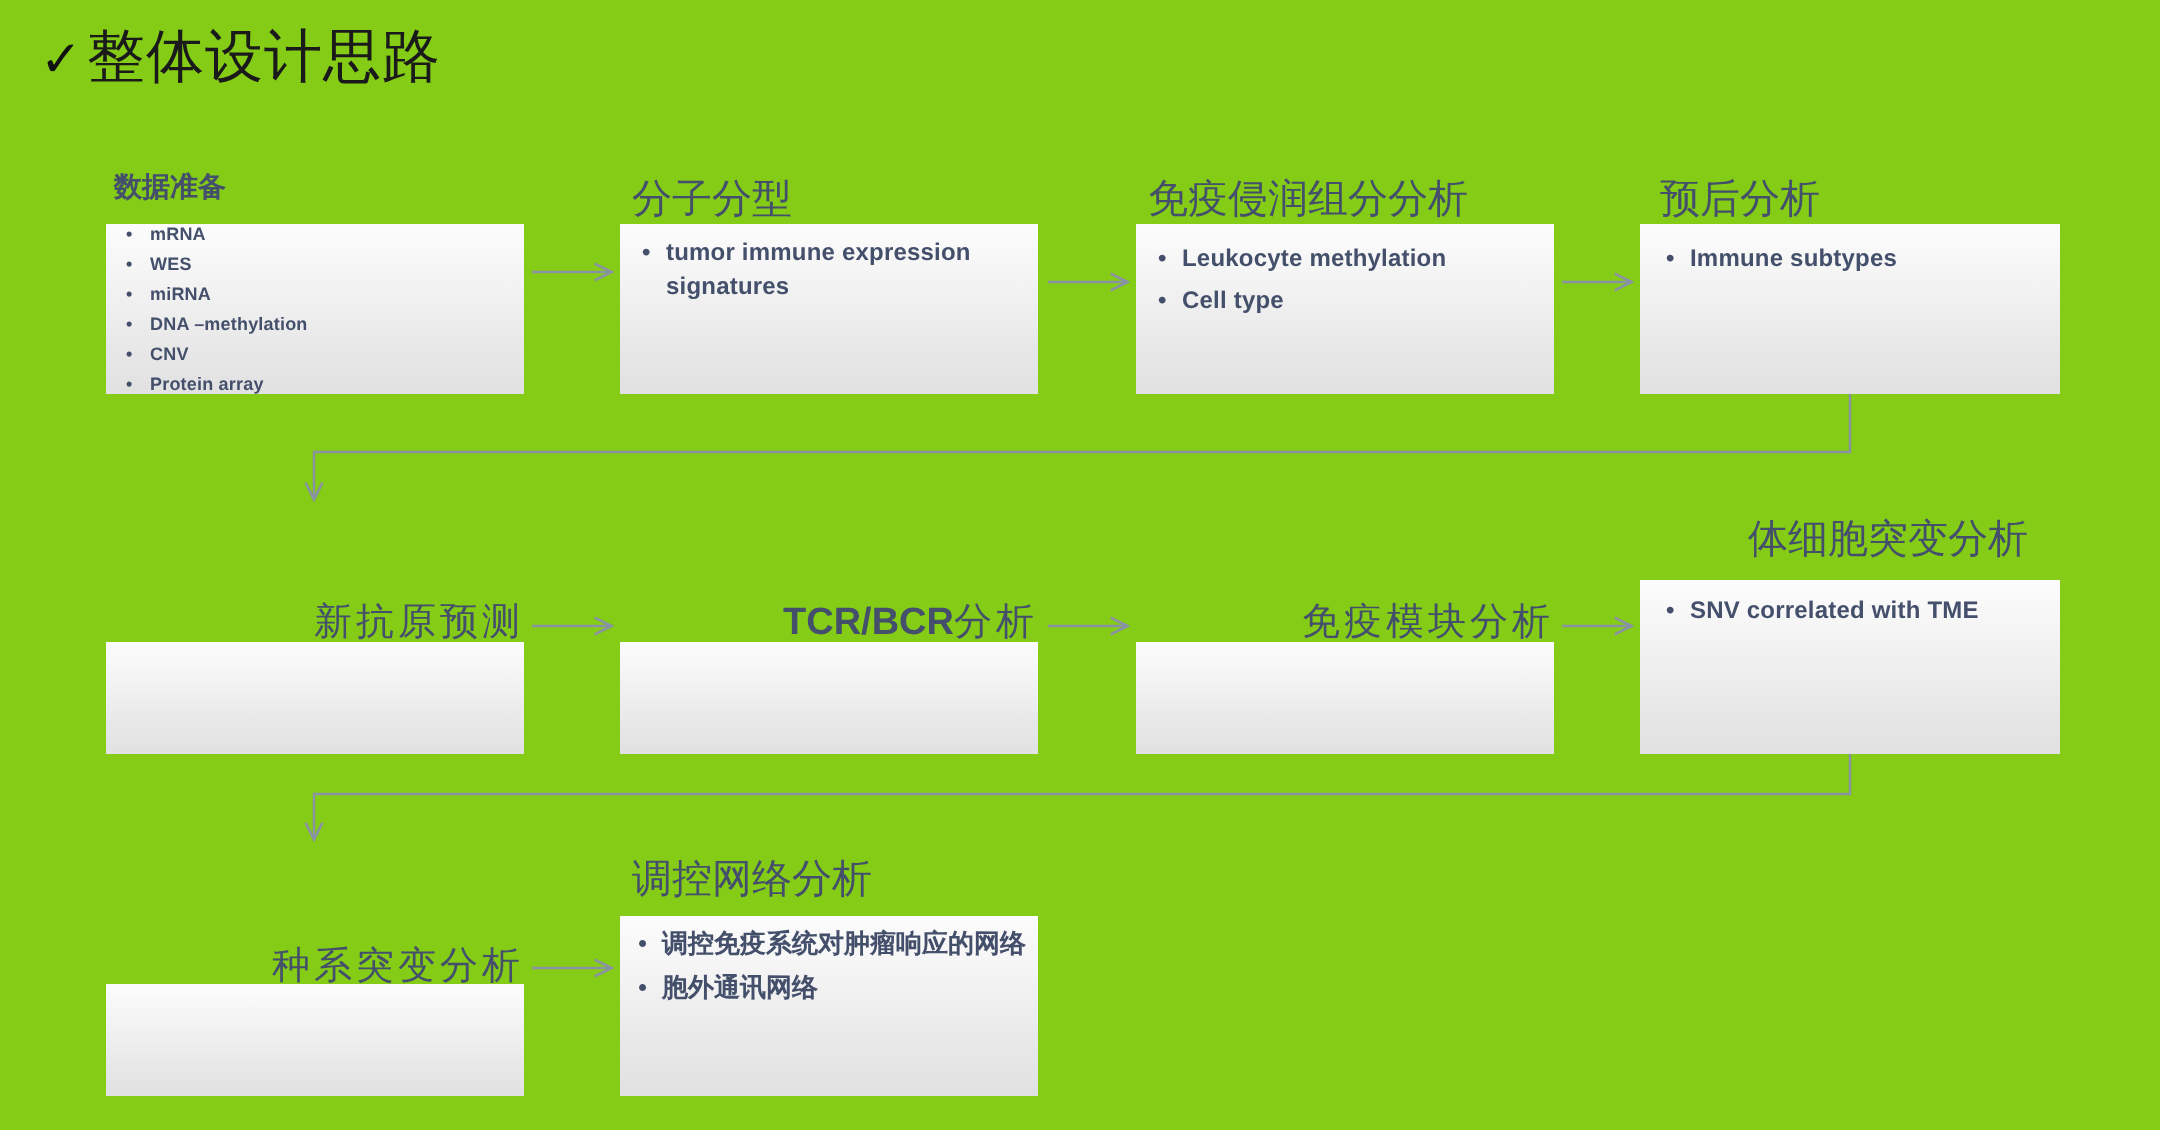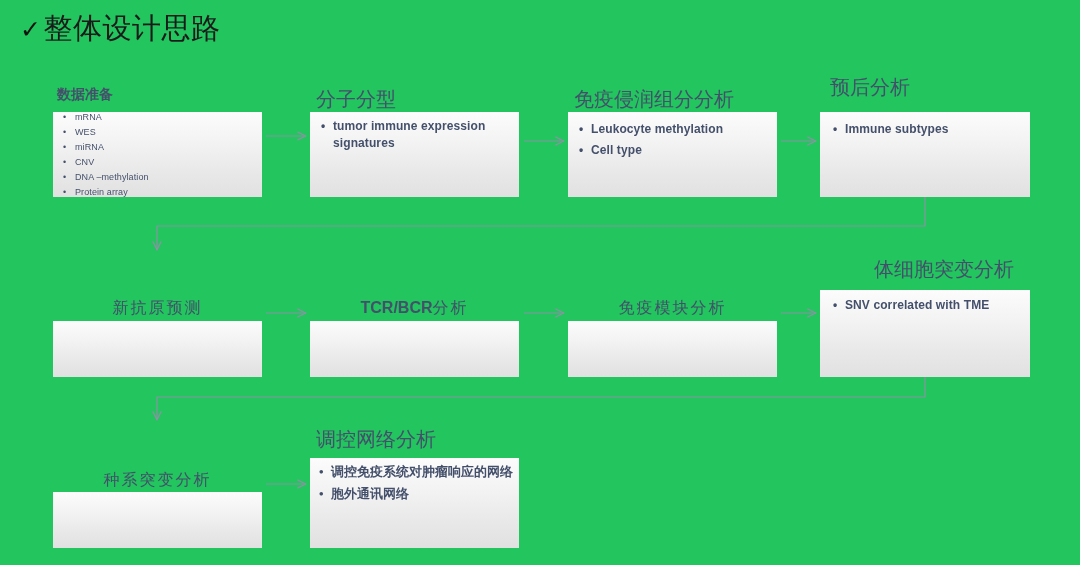--- a/index.html
+++ b/index.html
@@ -17,7 +17,7 @@
     position: relative;
     width: 1080px;
     height: 565px;
-    background: #22c55e;
+    background: #84cc16;
   }
 
   

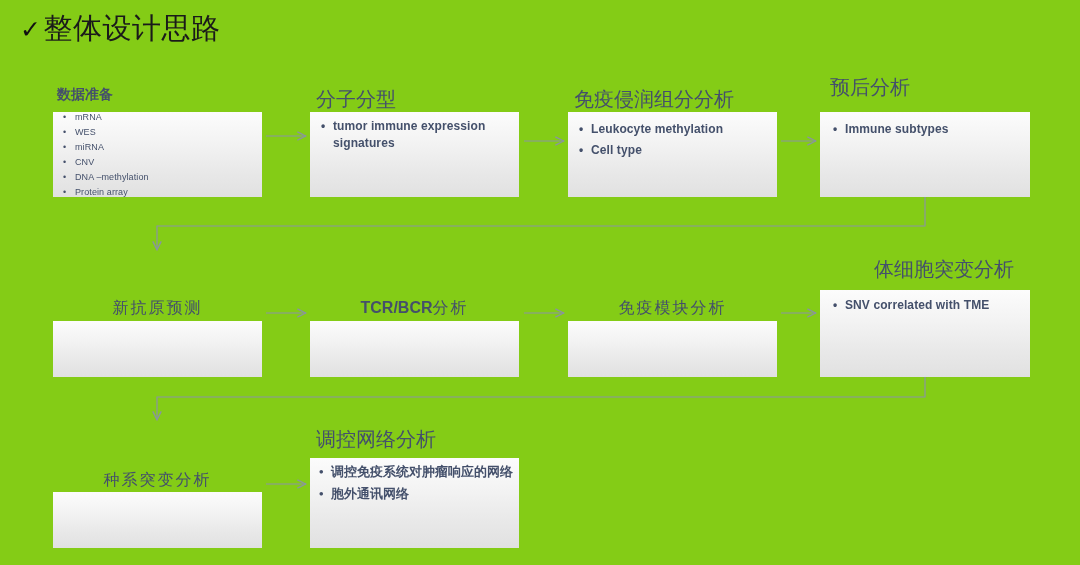--- a/index.html
+++ b/index.html
@@ -158,7 +158,7 @@
   </ul>
 
   <div class="pbox" style="left:820px; top:112px; width:210px; height:85px;"></div>
-  <div class="box-heading heading-cn-lg" style="left:830px; top:76px;">预后分析</div>
+  <div class="box-heading heading-cn-lg" style="left:830px; top:88px;">预后分析</div>
   <ul class="bullets bullets-en" style="left:832px; top:121px; width:194px;">
     <li>Immune subtypes</li>
   </ul>

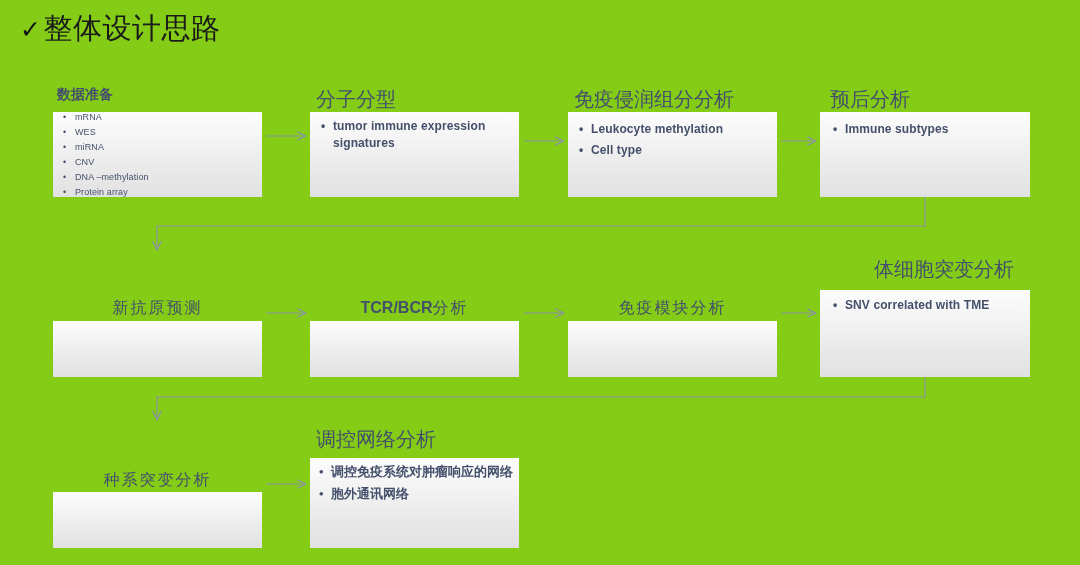--- a/index.html
+++ b/index.html
@@ -94,7 +94,7 @@
   .bullets-tiny li {
     font-family: "Liberation Sans", sans-serif;
     font-size: 9px;
-    font-weight: normal;
+    font-weight: bold;
     line-height: 15px;
     letter-spacing: 0.1px;
   }

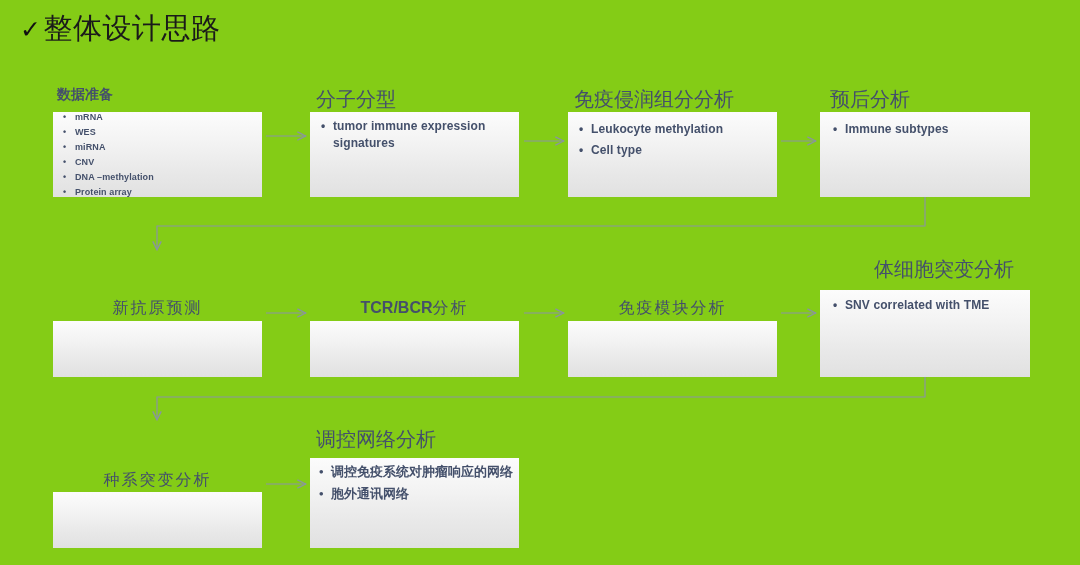--- a/index.html
+++ b/index.html
@@ -139,8 +139,8 @@
     <li>mRNA</li>
     <li>WES</li>
     <li>miRNA</li>
+    <li>DNA –methylation</li>
     <li>CNV</li>
-    <li>DNA –methylation</li>
     <li>Protein array</li>
   </ul>
 

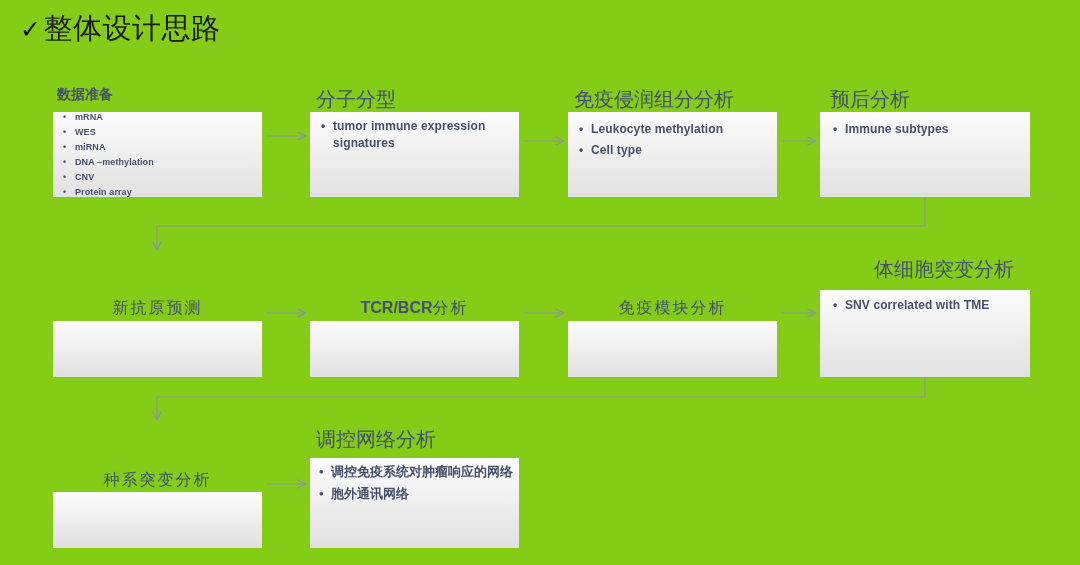--- a/index.html
+++ b/index.html
@@ -60,9 +60,9 @@
   .box-center-label {
     position: absolute;
     font-family: "DejaVu Serif", "Liberation Serif", serif;
-    font-size: 16px;
-    color: #44506b;
-    text-align: center;
+    font-size: 19px;
+    color: #44506b;
+    text-align: right;
     white-space: nowrap;
     letter-spacing: 2px;
   }

